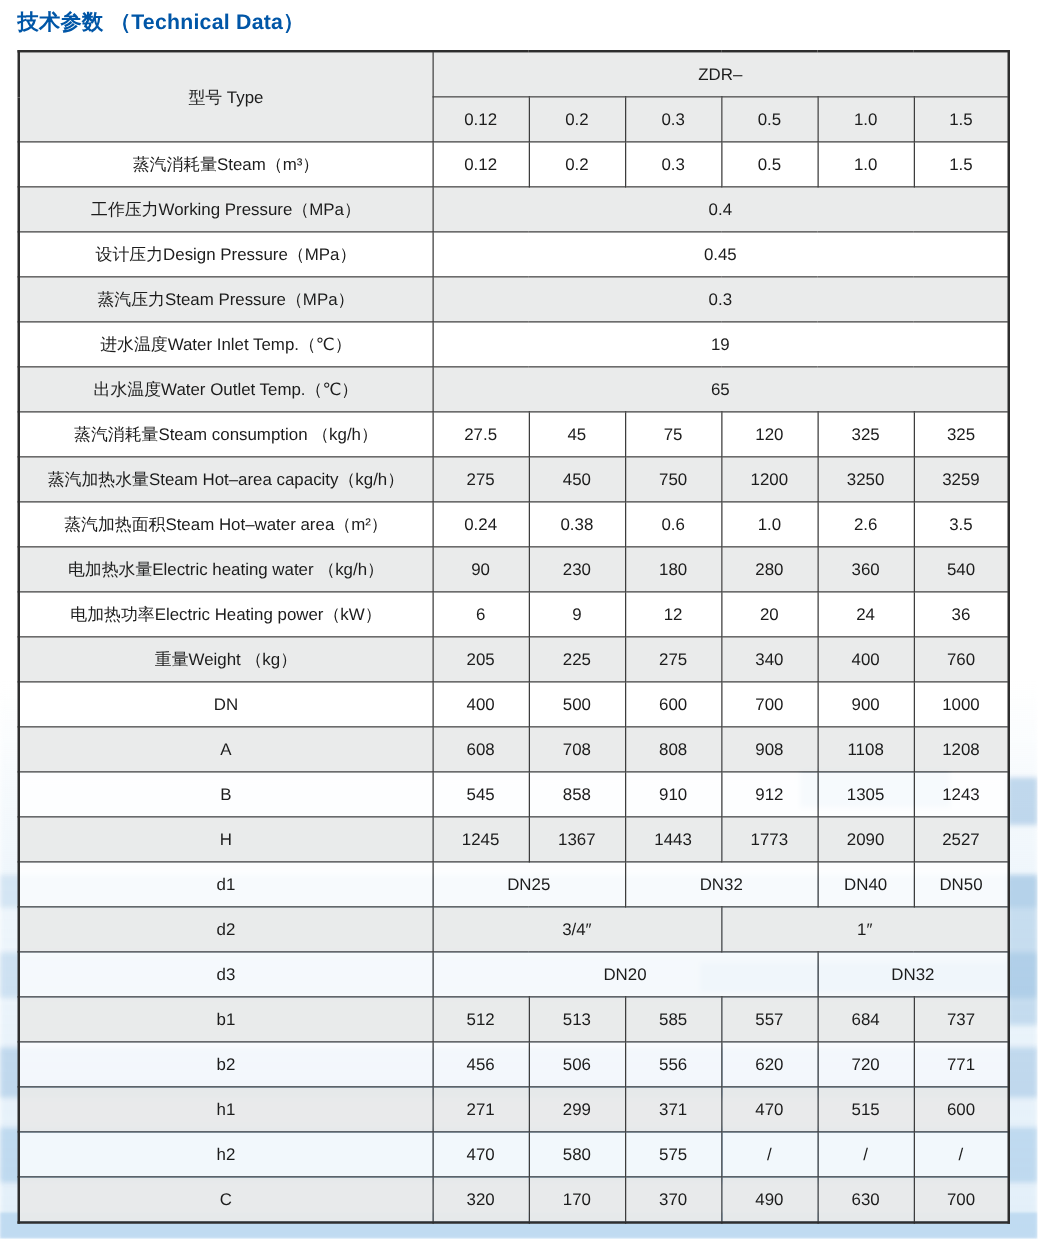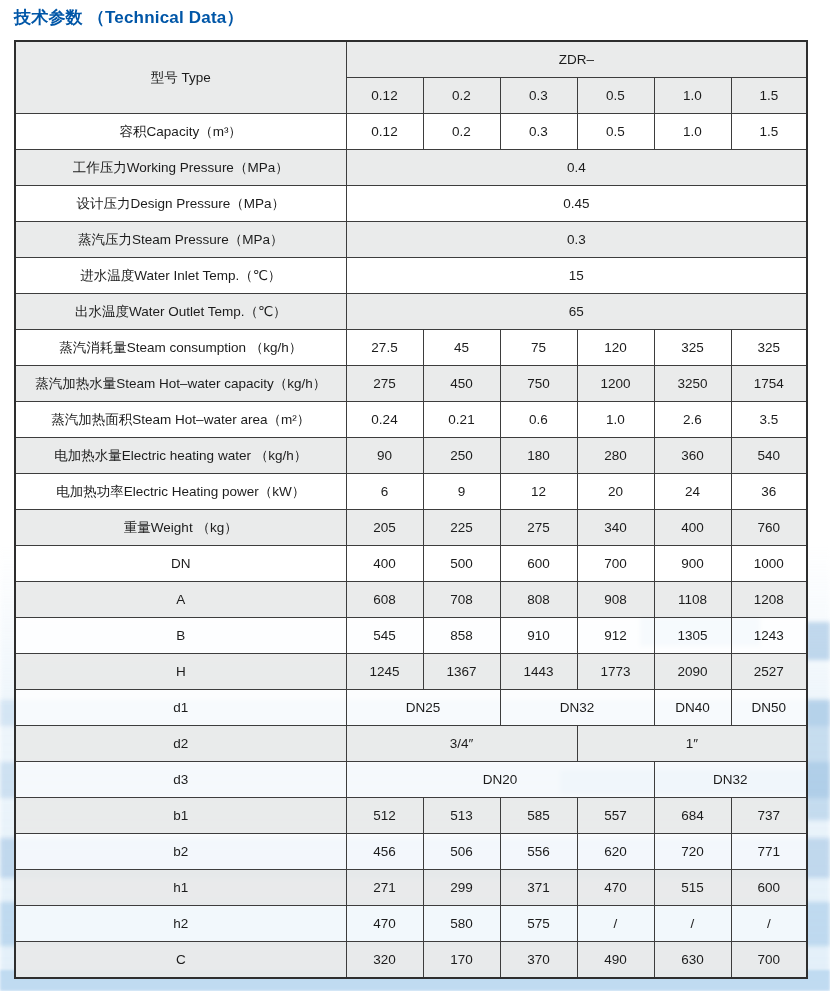--- a/index.html
+++ b/index.html
@@ -103,7 +103,7 @@
       </thead>
     <tbody>
         <tr class="white">
-          <td class="label-left">容积Capacity（m³）</td>
+          <td class="label-left">蒸汽消耗量Steam（m³）</td>
           <td>0.12</td>
           <td>0.2</td>
           <td>0.3</td>

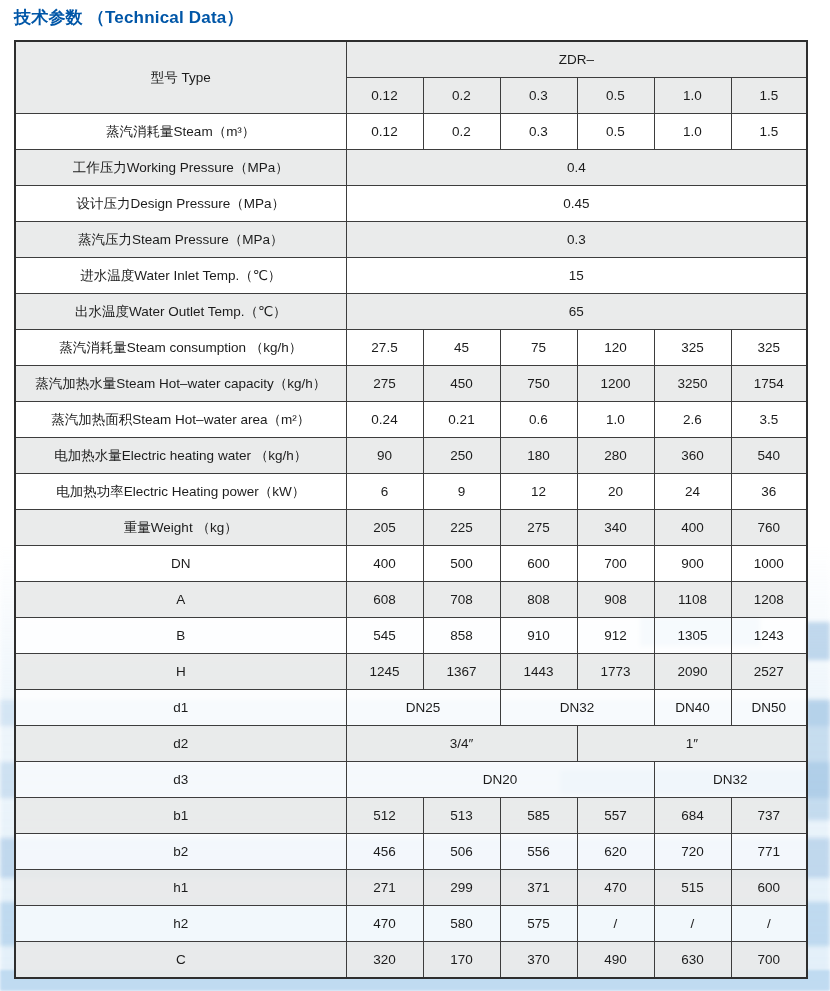--- a/index.html
+++ b/index.html
@@ -125,7 +125,7 @@
         </tr>
         <tr class="white">
           <td class="label-left">进水温度Water Inlet Temp.（℃）</td>
-          <td colspan="6">15</td>
+          <td colspan="6">19</td>
         </tr>
         <tr class="gray">
           <td class="label-left">出水温度Water Outlet Temp.（℃）</td>

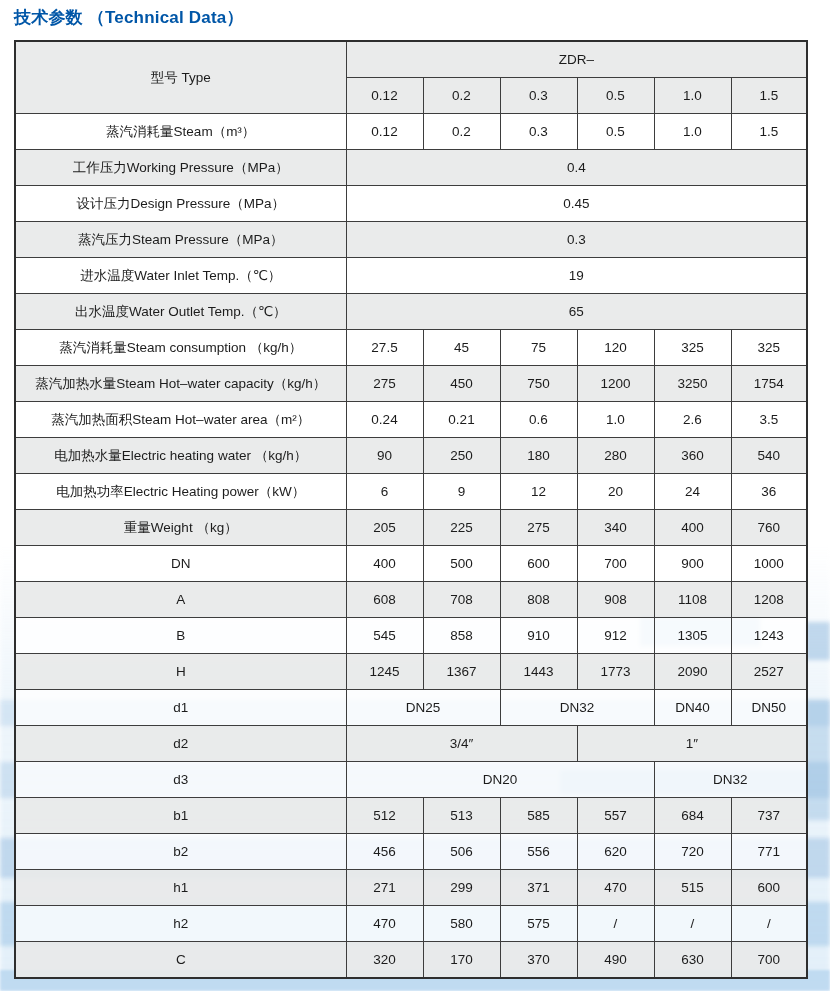--- a/index.html
+++ b/index.html
@@ -141,7 +141,7 @@
           <td>325</td>
         </tr>
         <tr class="gray">
-          <td class="label-left">蒸汽加热水量Steam Hot–water capacity（kg/h）</td>
+          <td class="label-left">蒸汽加热水量Steam Hot–area capacity（kg/h）</td>
           <td>275</td>
           <td>450</td>
           <td>750</td>

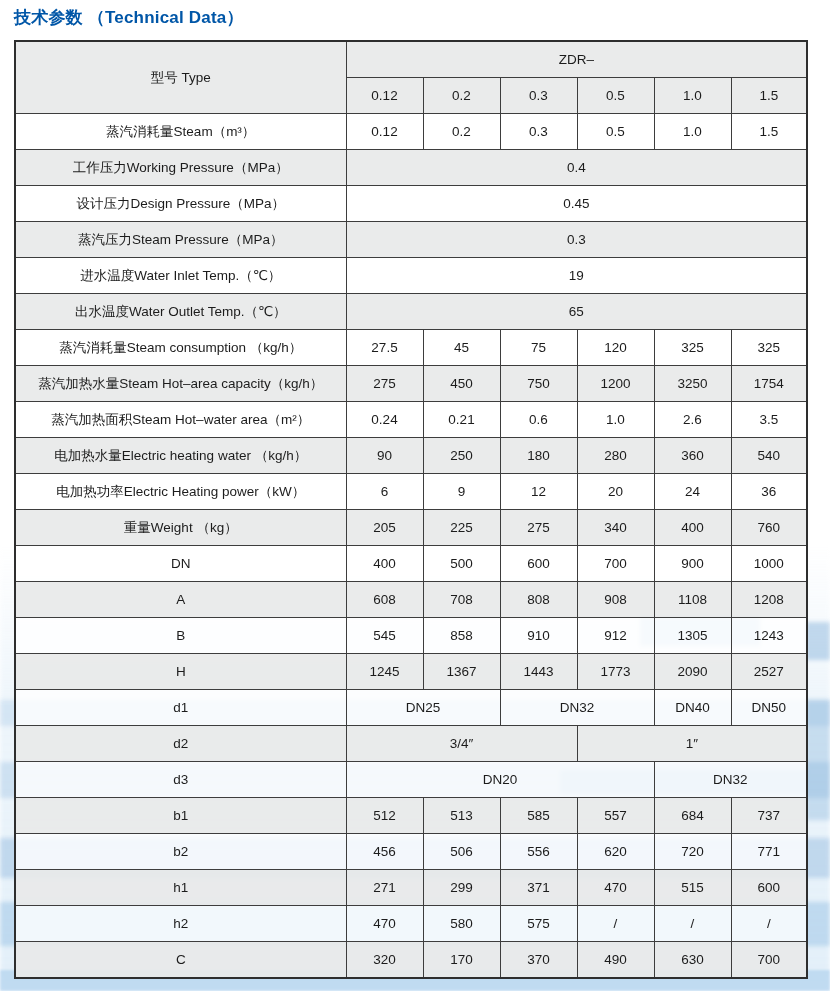--- a/index.html
+++ b/index.html
@@ -147,7 +147,7 @@
           <td>750</td>
           <td>1200</td>
           <td>3250</td>
-          <td>1754</td>
+          <td>3259</td>
         </tr>
         <tr class="white">
           <td class="label-left">蒸汽加热面积Steam Hot–water area（m²）</td>

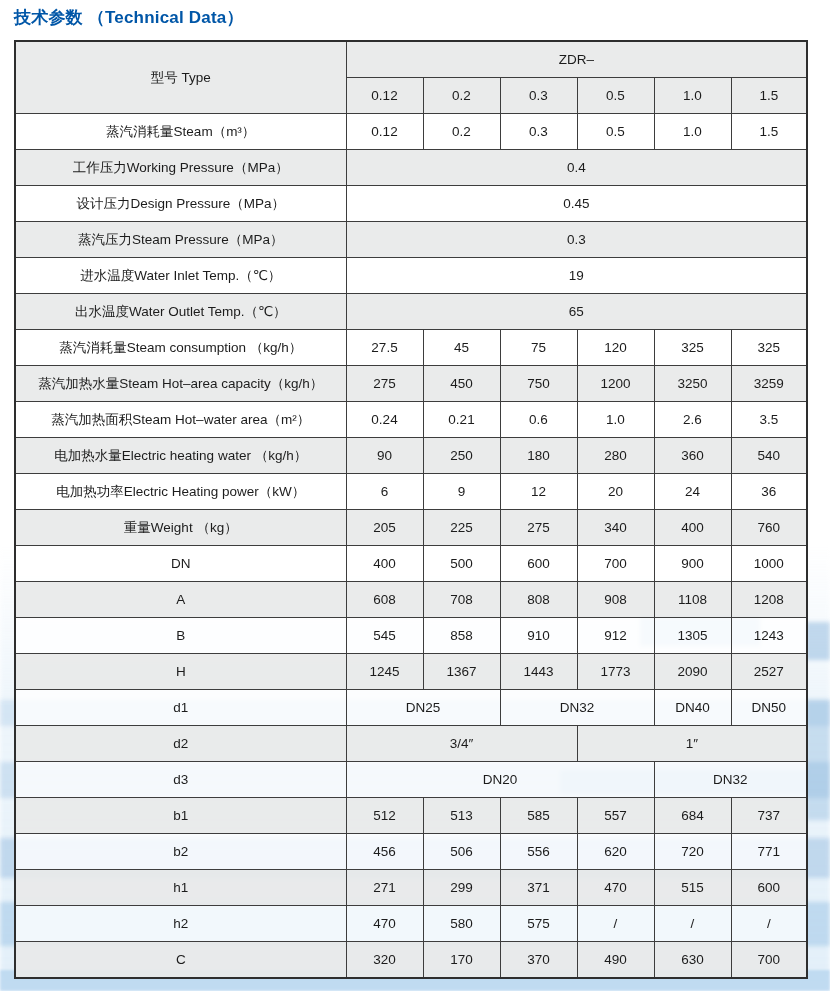--- a/index.html
+++ b/index.html
@@ -152,7 +152,7 @@
         <tr class="white">
           <td class="label-left">蒸汽加热面积Steam Hot–water area（m²）</td>
           <td>0.24</td>
-          <td>0.21</td>
+          <td>0.38</td>
           <td>0.6</td>
           <td>1.0</td>
           <td>2.6</td>

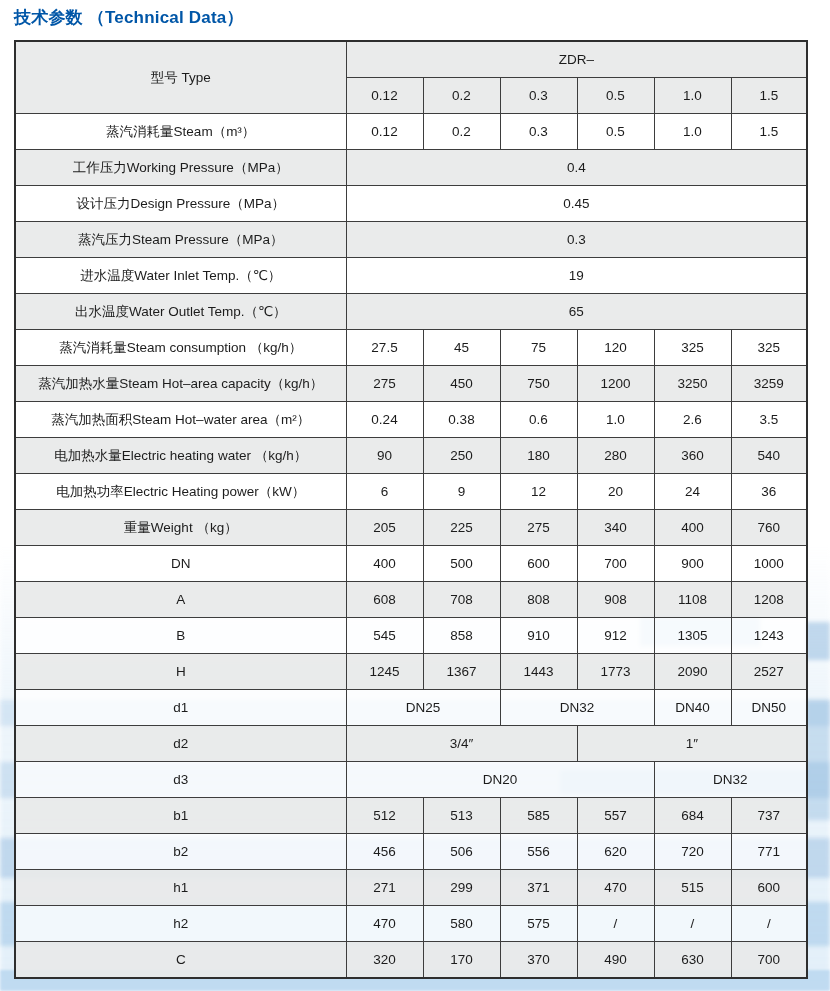--- a/index.html
+++ b/index.html
@@ -161,7 +161,7 @@
         <tr class="gray">
           <td class="label-left">电加热水量Electric heating water （kg/h）</td>
           <td>90</td>
-          <td>250</td>
+          <td>230</td>
           <td>180</td>
           <td>280</td>
           <td>360</td>

